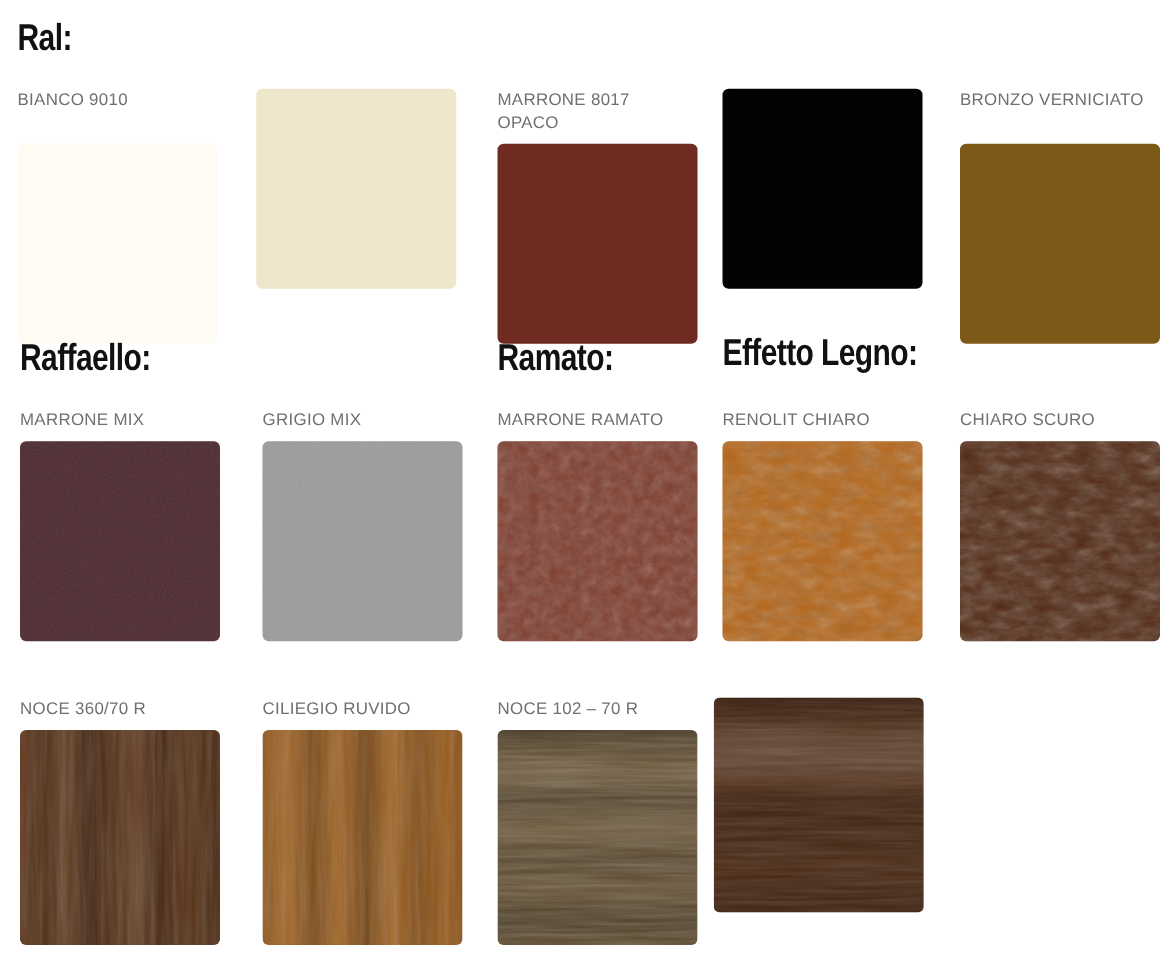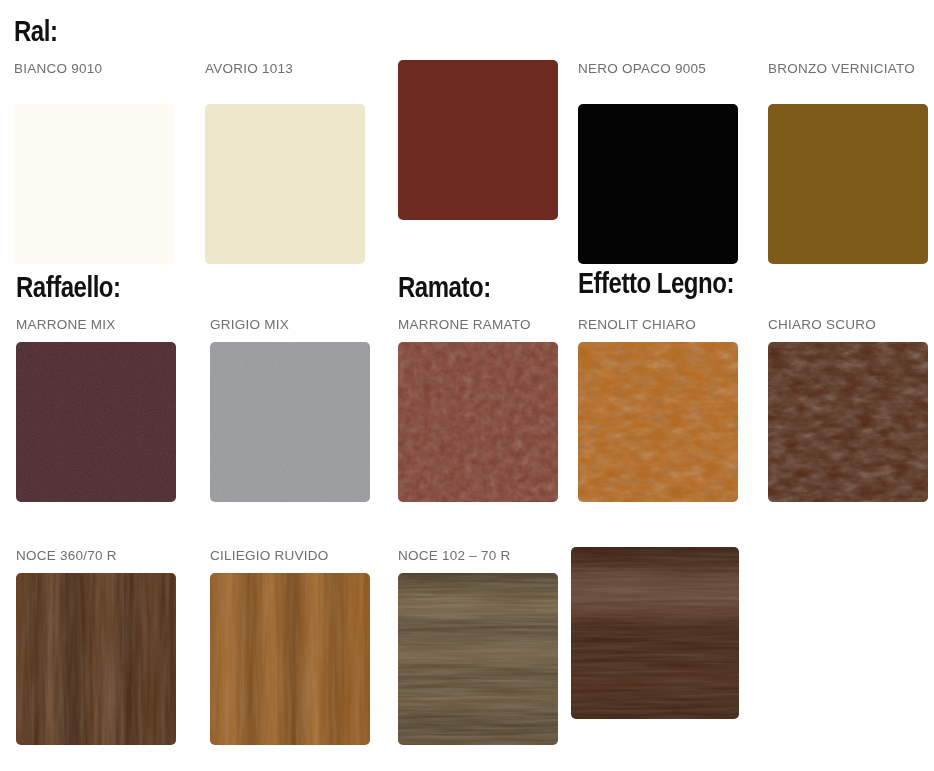--- a/index.html
+++ b/index.html
@@ -45,7 +45,7 @@
   }
   .cell {
     position: absolute;
-    top: 4px;
+    top: 15px;
   }
   .cell-label {
     color: #6f6f6f;

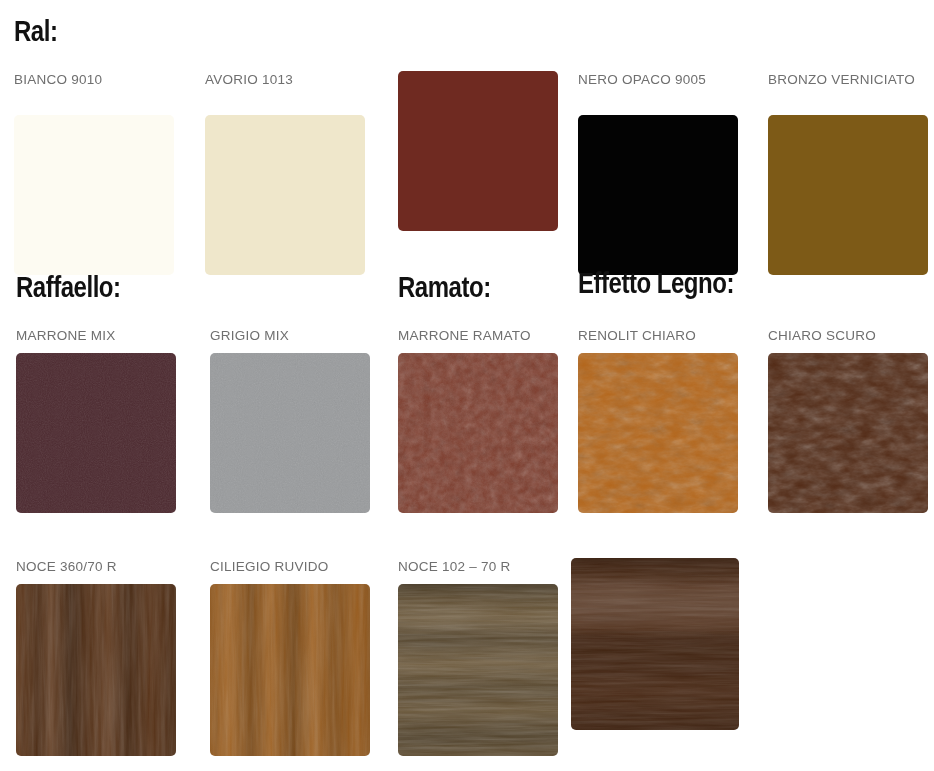--- a/index.html
+++ b/index.html
@@ -128,7 +128,6 @@
     </div>
 
     <div class="cell" style="left:205px;">
-      <div class="cell-label">AVORIO 1013</div>
       <div class="swatch" style="background:#efe7cb;"></div>
     </div>
 

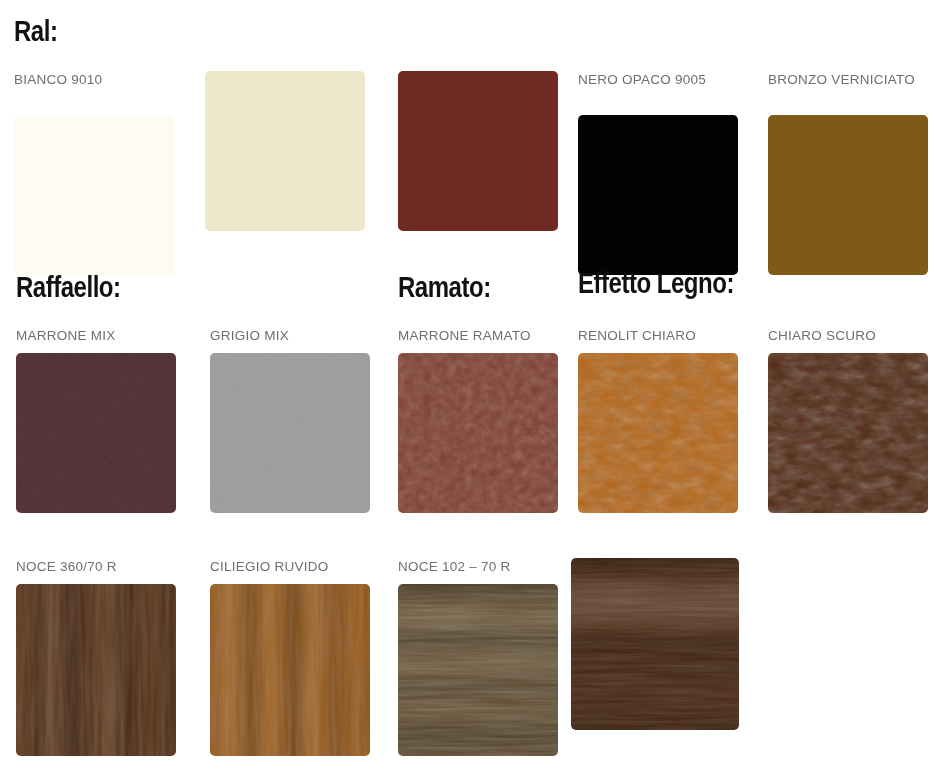--- a/index.html
+++ b/index.html
@@ -132,6 +132,8 @@
     </div>
 
     <div class="cell" style="left:398px;">
+      <div class="cell-label">MARRONE 8017
+OPACO</div>
       <div class="swatch" style="background:#6f2a21;"></div>
     </div>
 

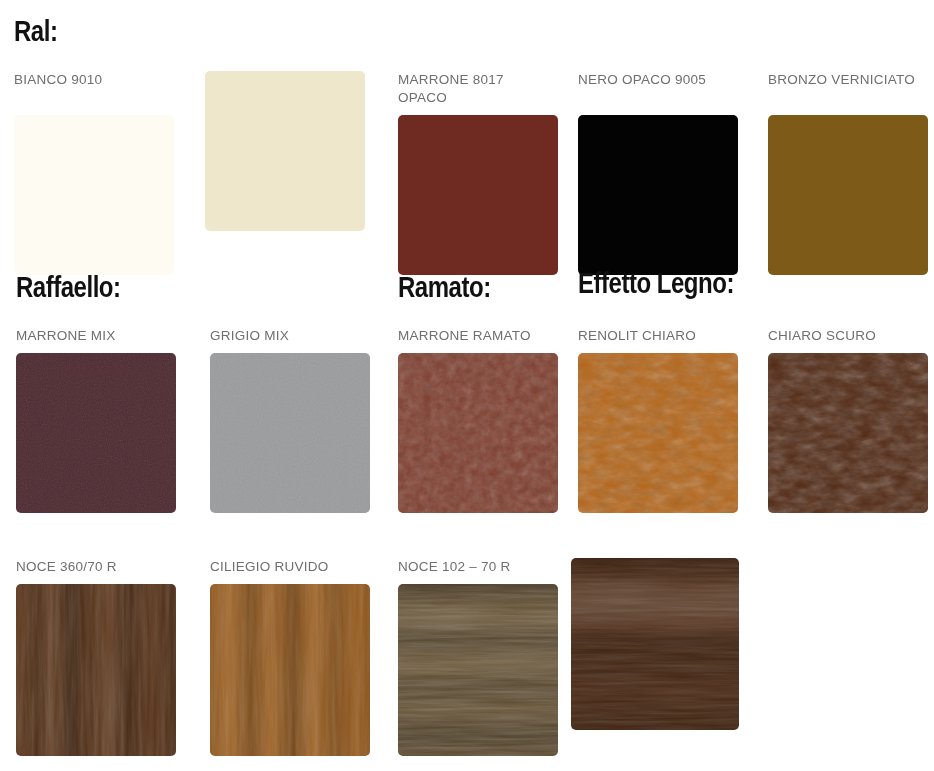--- a/index.html
+++ b/index.html
@@ -138,7 +138,6 @@
     </div>
 
     <div class="cell" style="left:578px;">
-      <div class="cell-label">NERO OPACO 9005</div>
       <div class="swatch" style="background:#030303;"></div>
     </div>
 

